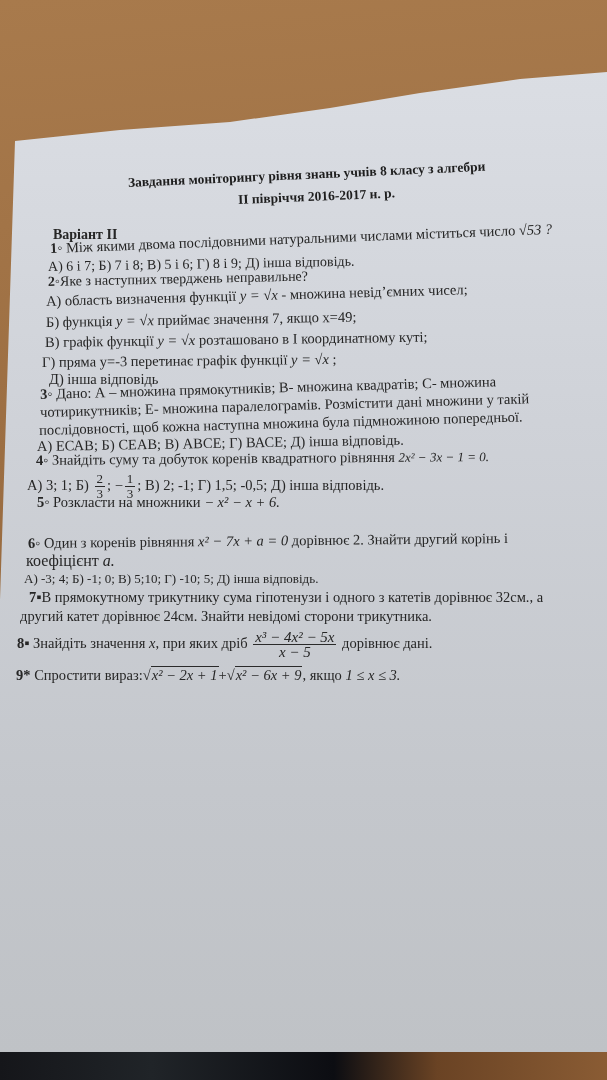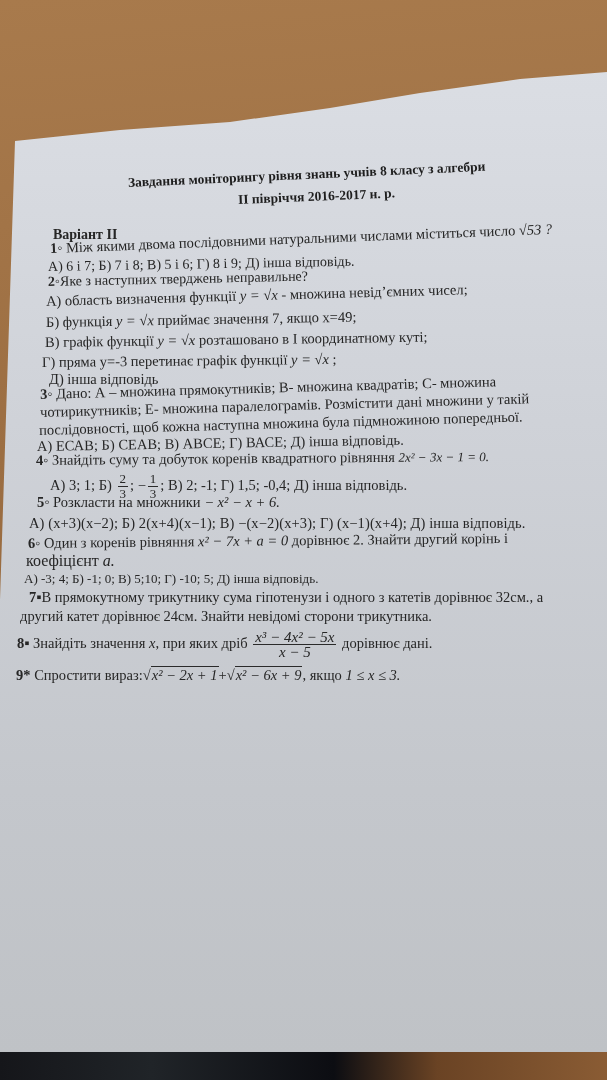--- a/index.html
+++ b/index.html
@@ -91,7 +91,7 @@
     <span>Знайдіть суму та добуток коренів квадратного рівняння</span>
     <span class="m" style="font-size:13px;">2x² − 3x − 1 = 0.</span>
   </div>
-  <div class="line" style="left:50px; top:468px; font-size:14.5px; line-height:34px;">
+  <div class="line" style="left:27px; top:468px; font-size:14.5px; line-height:34px;">
     <span>А) 3; 1; Б)</span>
     <span class="frac"><span class="num">2</span><span class="den">3</span></span><span>; −</span><span class="frac"><span class="num">1</span><span class="den">3</span></span><span>; В) 2; -1; Г) 1,5; -0,4; Д) інша відповідь.</span>
   </div>

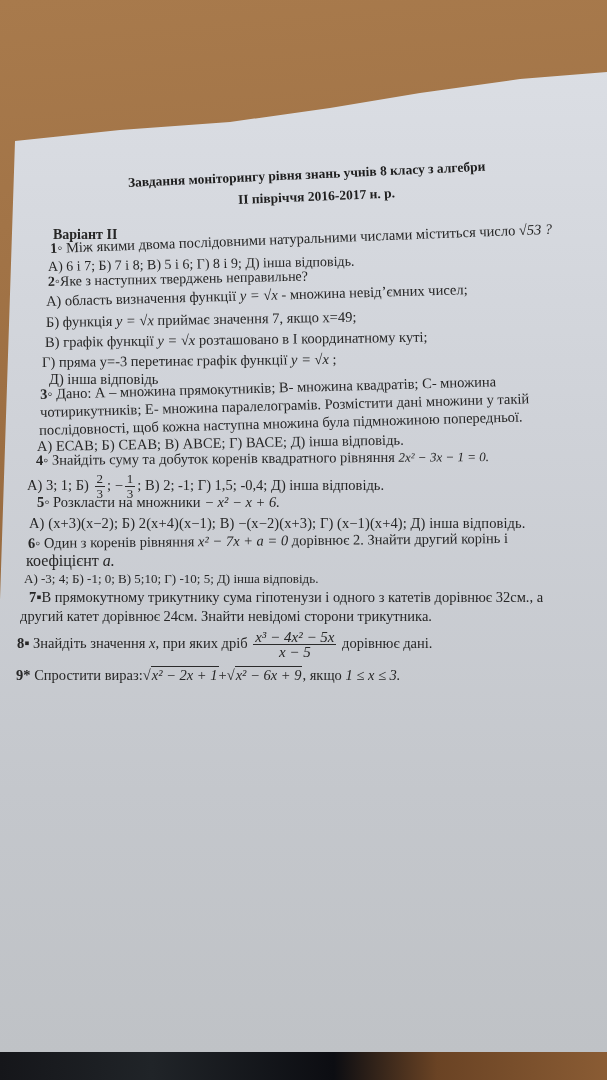--- a/index.html
+++ b/index.html
@@ -93,7 +93,7 @@
   </div>
   <div class="line" style="left:27px; top:468px; font-size:14.5px; line-height:34px;">
     <span>А) 3; 1; Б)</span>
-    <span class="frac"><span class="num">2</span><span class="den">3</span></span><span>; −</span><span class="frac"><span class="num">1</span><span class="den">3</span></span><span>; В) 2; -1; Г) 1,5; -0,4; Д) інша відповідь.</span>
+    <span class="frac"><span class="num">2</span><span class="den">3</span></span><span>; −</span><span class="frac"><span class="num">1</span><span class="den">3</span></span><span>; В) 2; -1; Г) 1,5; -0,5; Д) інша відповідь.</span>
   </div>
 
   <div class="line" style="left:30px; top:493px; font-size:14.5px;margin-left:7px;">

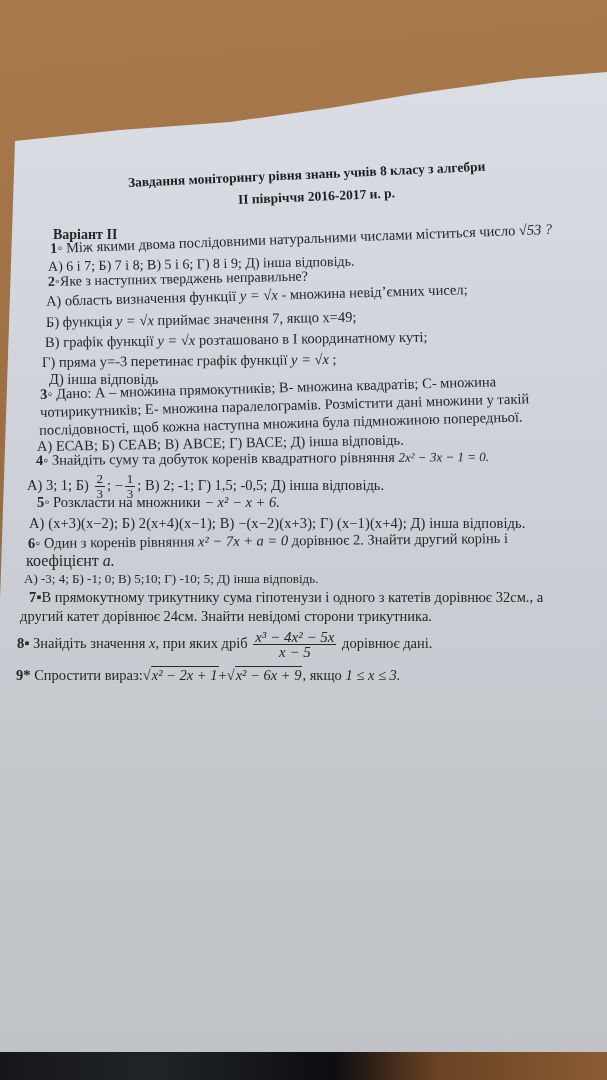--- a/index.html
+++ b/index.html
@@ -101,7 +101,6 @@
     <span>Розкласти на множники</span>
     <span class="m">− x² − x + 6.</span>
   </div>
-  <div class="line" style="left:29px; top:514px; font-size:14.5px; letter-spacing:0.1px;">А) (x+3)(x−2); Б) 2(x+4)(x−1); В) −(x−2)(x+3); Г) (x−1)(x+4); Д) інша відповідь.</div>
 
   <div class="line" style="left:28px; top:534px; transform:rotate(-0.6deg); transform-origin:left center; font-size:14.5px;">
     <span class="bold">6◦</span>

